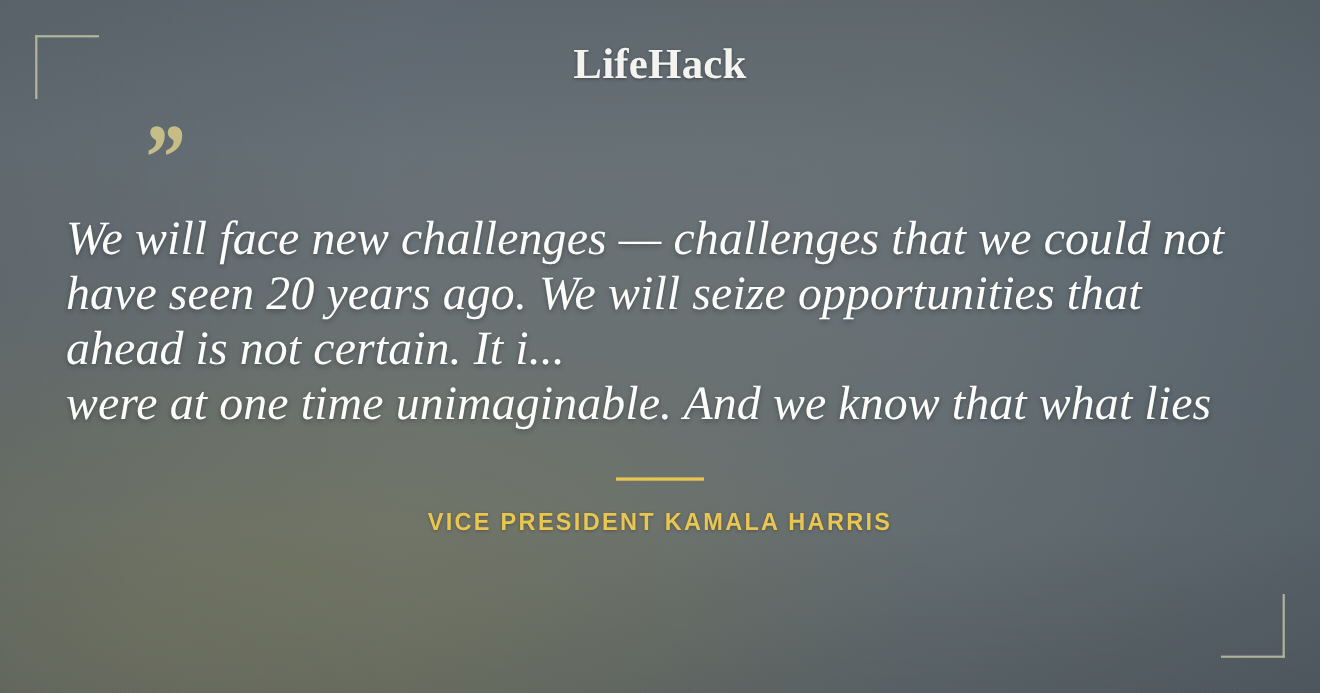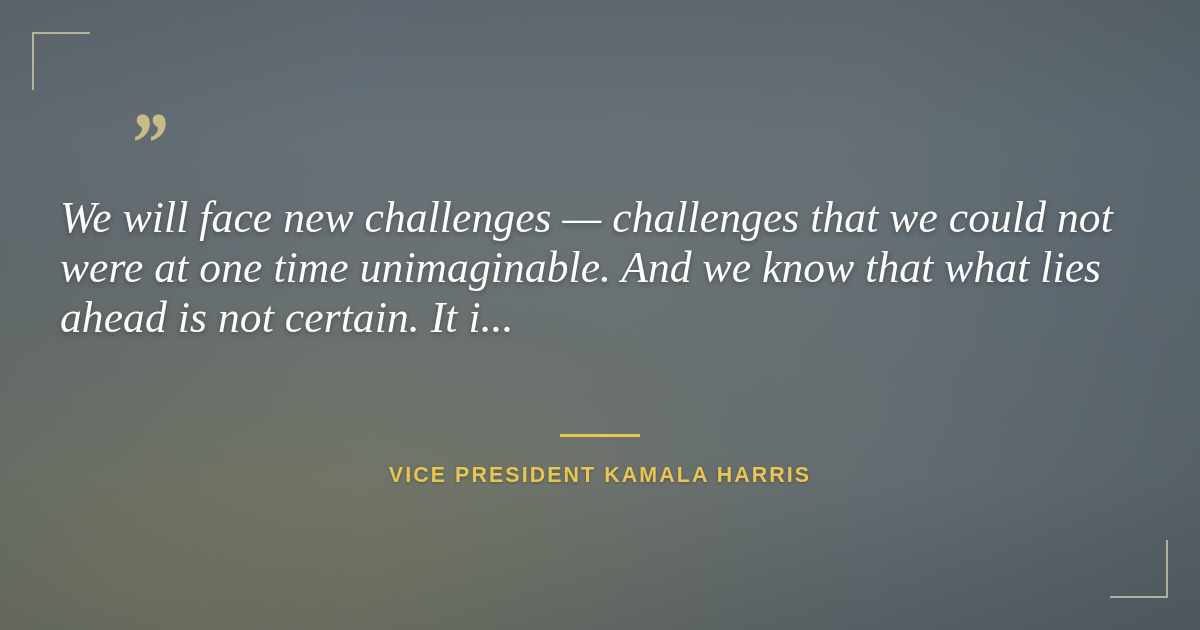--- a/index.html
+++ b/index.html
@@ -144,6 +144,7 @@
   <div class="bracket bracket-tl"></div>
   <div class="bracket bracket-br"></div>
 
+  <div id="logo">LifeHack</div>
 
   <div id="quote-mark">”</div>
 

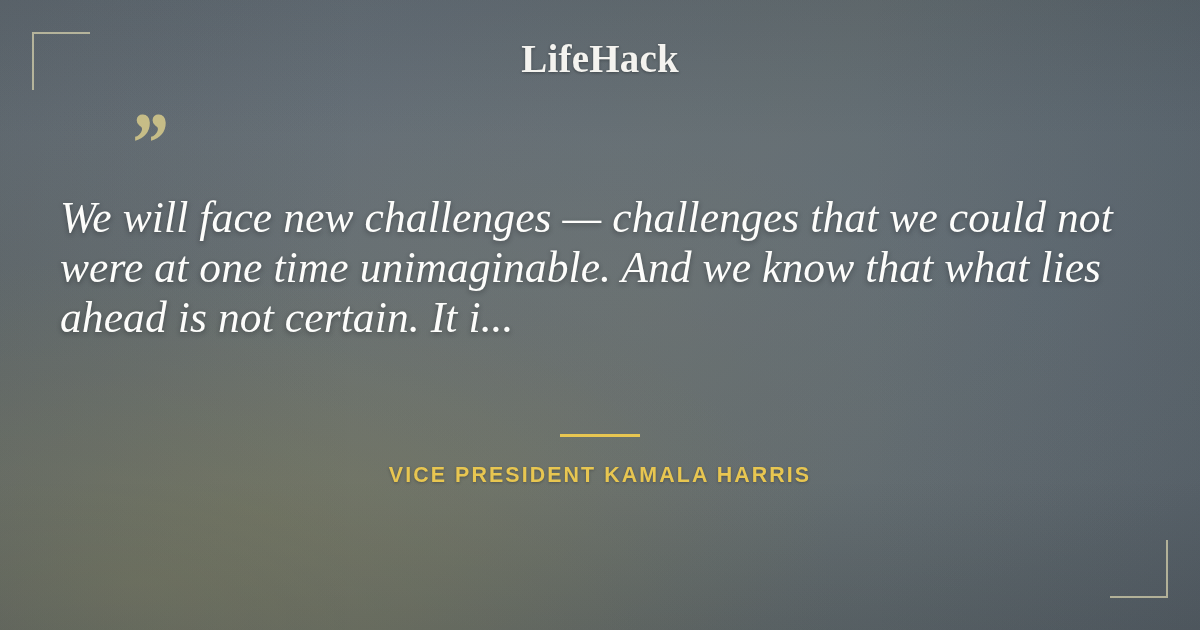--- a/index.html
+++ b/index.html
@@ -150,6 +150,7 @@
 
   <div id="quote-block">
     <span class="qline">We will face new challenges — challenges that we could not</span>
+    <span class="qline">have seen 20 years ago. We will seize opportunities that</span>
     <span class="qline">were at one time unimaginable. And we know that what lies</span>
     <span class="qline">ahead is not certain. It i...</span>
   </div>

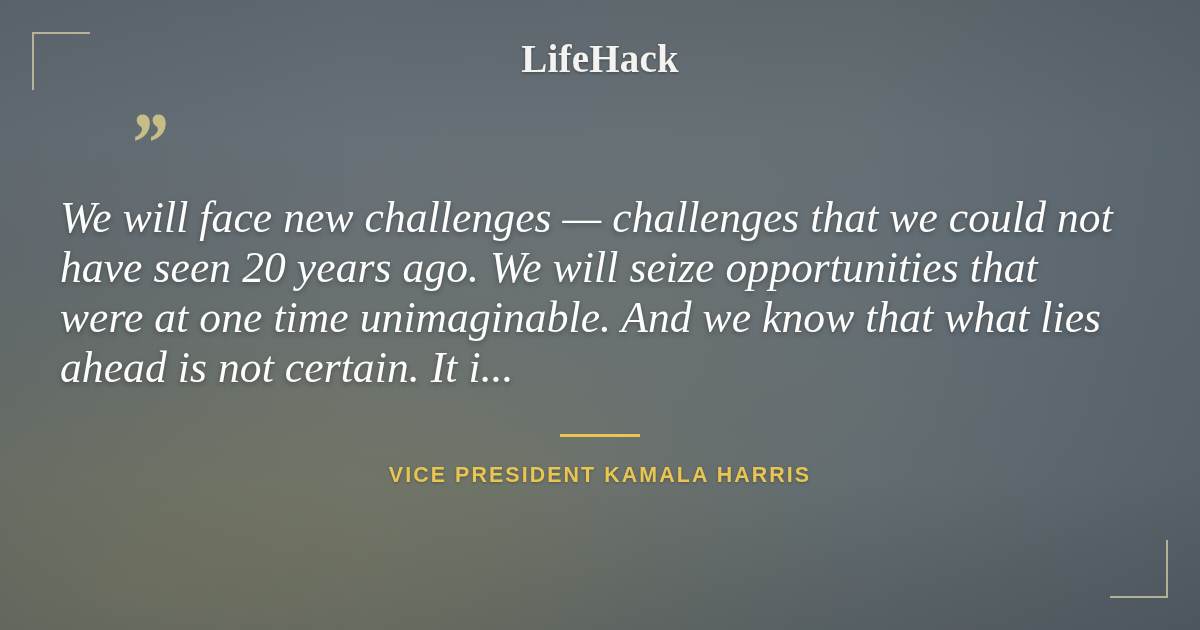--- a/index.html
+++ b/index.html
@@ -151,8 +151,8 @@
   <div id="quote-block">
     <span class="qline">We will face new challenges — challenges that we could not</span>
     <span class="qline">have seen 20 years ago. We will seize opportunities that</span>
+    <span class="qline">ahead is not certain. It i...</span>
     <span class="qline">were at one time unimaginable. And we know that what lies</span>
-    <span class="qline">ahead is not certain. It i...</span>
   </div>
 
   <div id="divider"></div>

